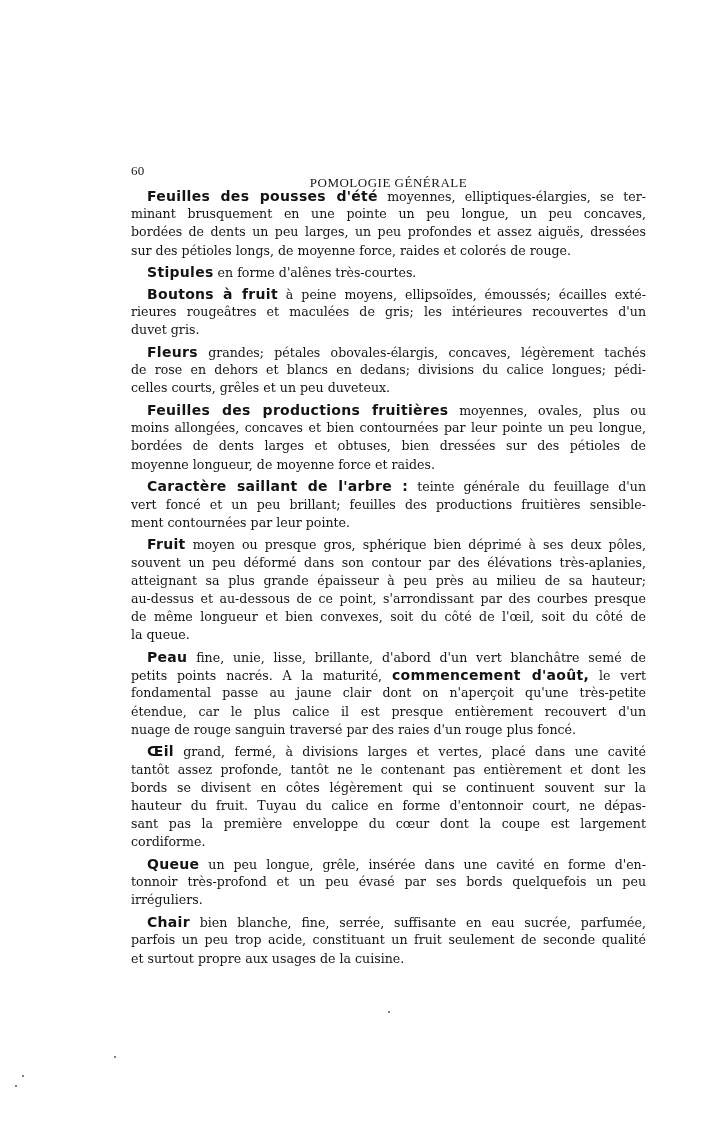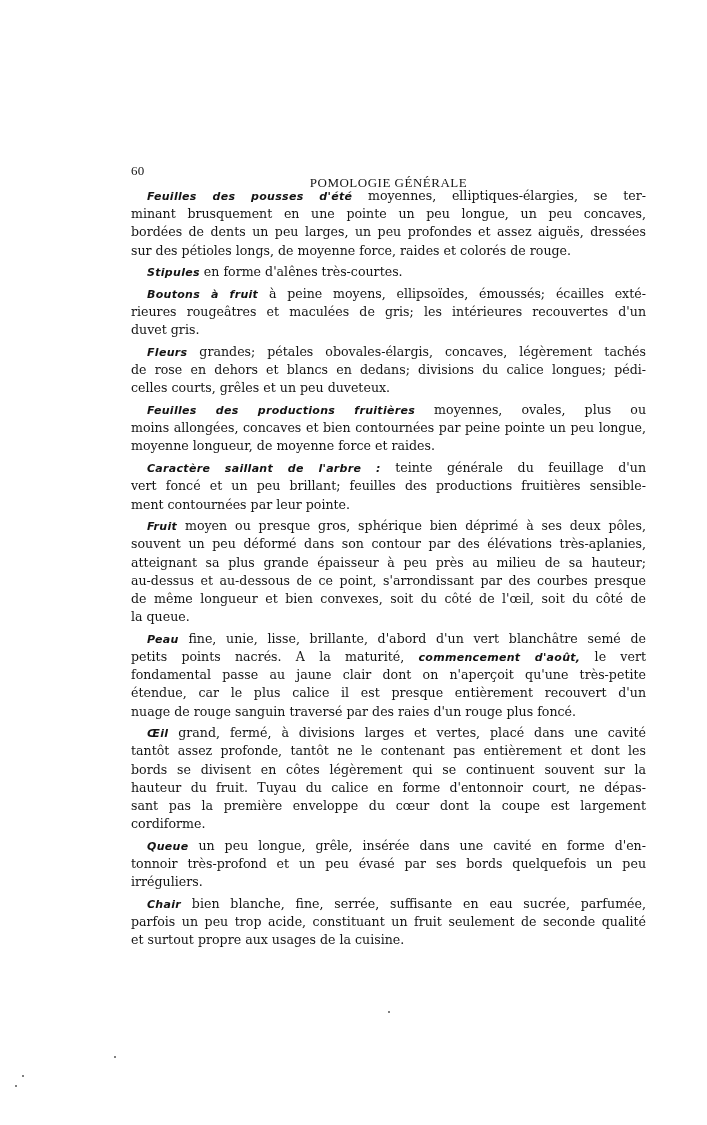--- a/index.html
+++ b/index.html
@@ -27,7 +27,7 @@
   .line.first { padding-left: 16px; }
   .term {
     font-family: "DejaVu Sans", "Liberation Sans", sans-serif;
-    font-weight: bold; letter-spacing: 0.3px; font-size: 11px; font-style: italic;
+    font-weight: bold; letter-spacing: 0.3px; font-size: 14px;
   }
   .speck { position: absolute; width: 2px; height: 2px; background: #555; border-radius: 1px; }
 </style>

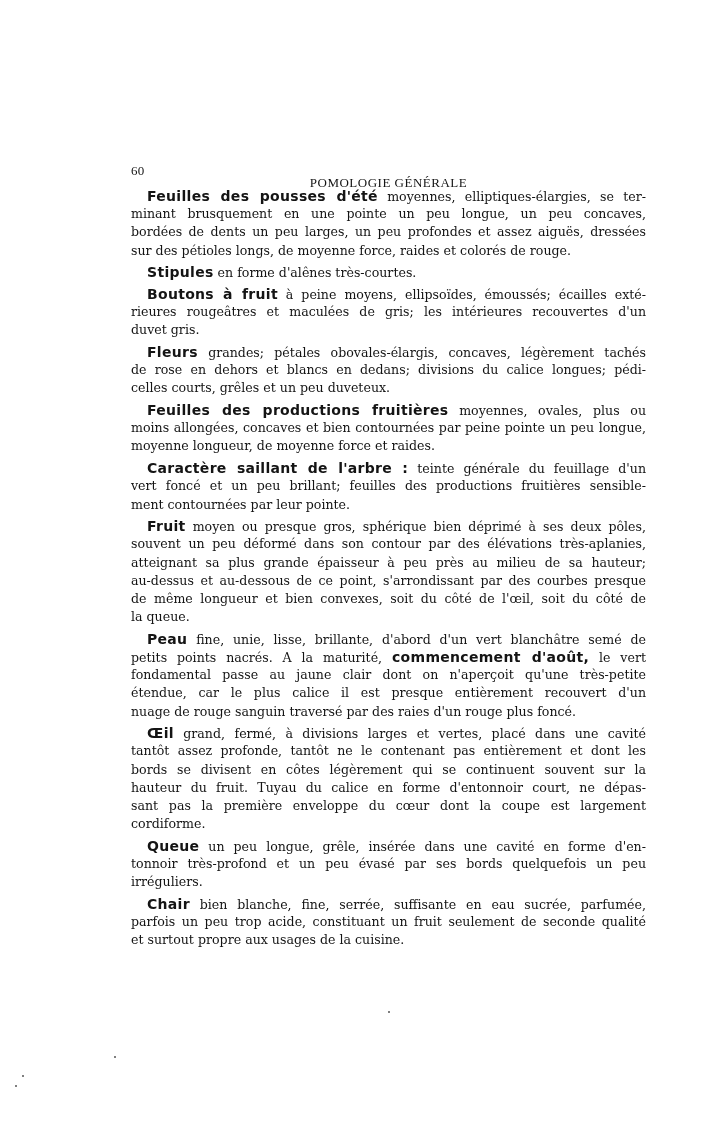--- a/index.html
+++ b/index.html
@@ -61,7 +61,7 @@
       </div>
       <div class="para">
         <span class="line first"><span class="term">Feuilles des productions fruitières</span><span> moyennes, ovales, plus ou</span></span>
-        <span class="line"><span>moins allongées, concaves et bien contournées par peine pointe un peu longue,</span></span>
+        <span class="line"><span>moins allongées, concaves et bien contournées par leur pointe un peu longue,</span></span>
         <span class="line last"><span>moyenne longueur, de moyenne force et raides.</span></span>
       </div>
       <div class="para">

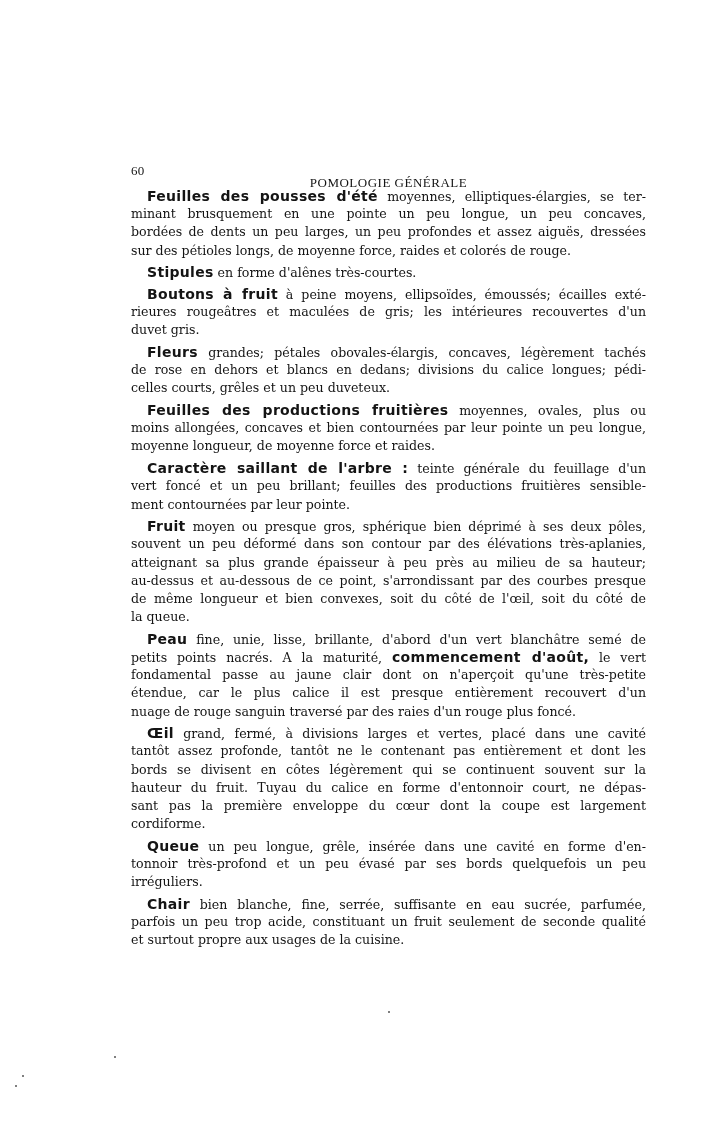--- a/index.html
+++ b/index.html
@@ -62,6 +62,7 @@
       <div class="para">
         <span class="line first"><span class="term">Feuilles des productions fruitières</span><span> moyennes, ovales, plus ou</span></span>
         <span class="line"><span>moins allongées, concaves et bien contournées par leur pointe un peu longue,</span></span>
+        <span class="line"><span>bordées de dents larges et obtuses, bien dressées sur des pétioles de</span></span>
         <span class="line last"><span>moyenne longueur, de moyenne force et raides.</span></span>
       </div>
       <div class="para">

